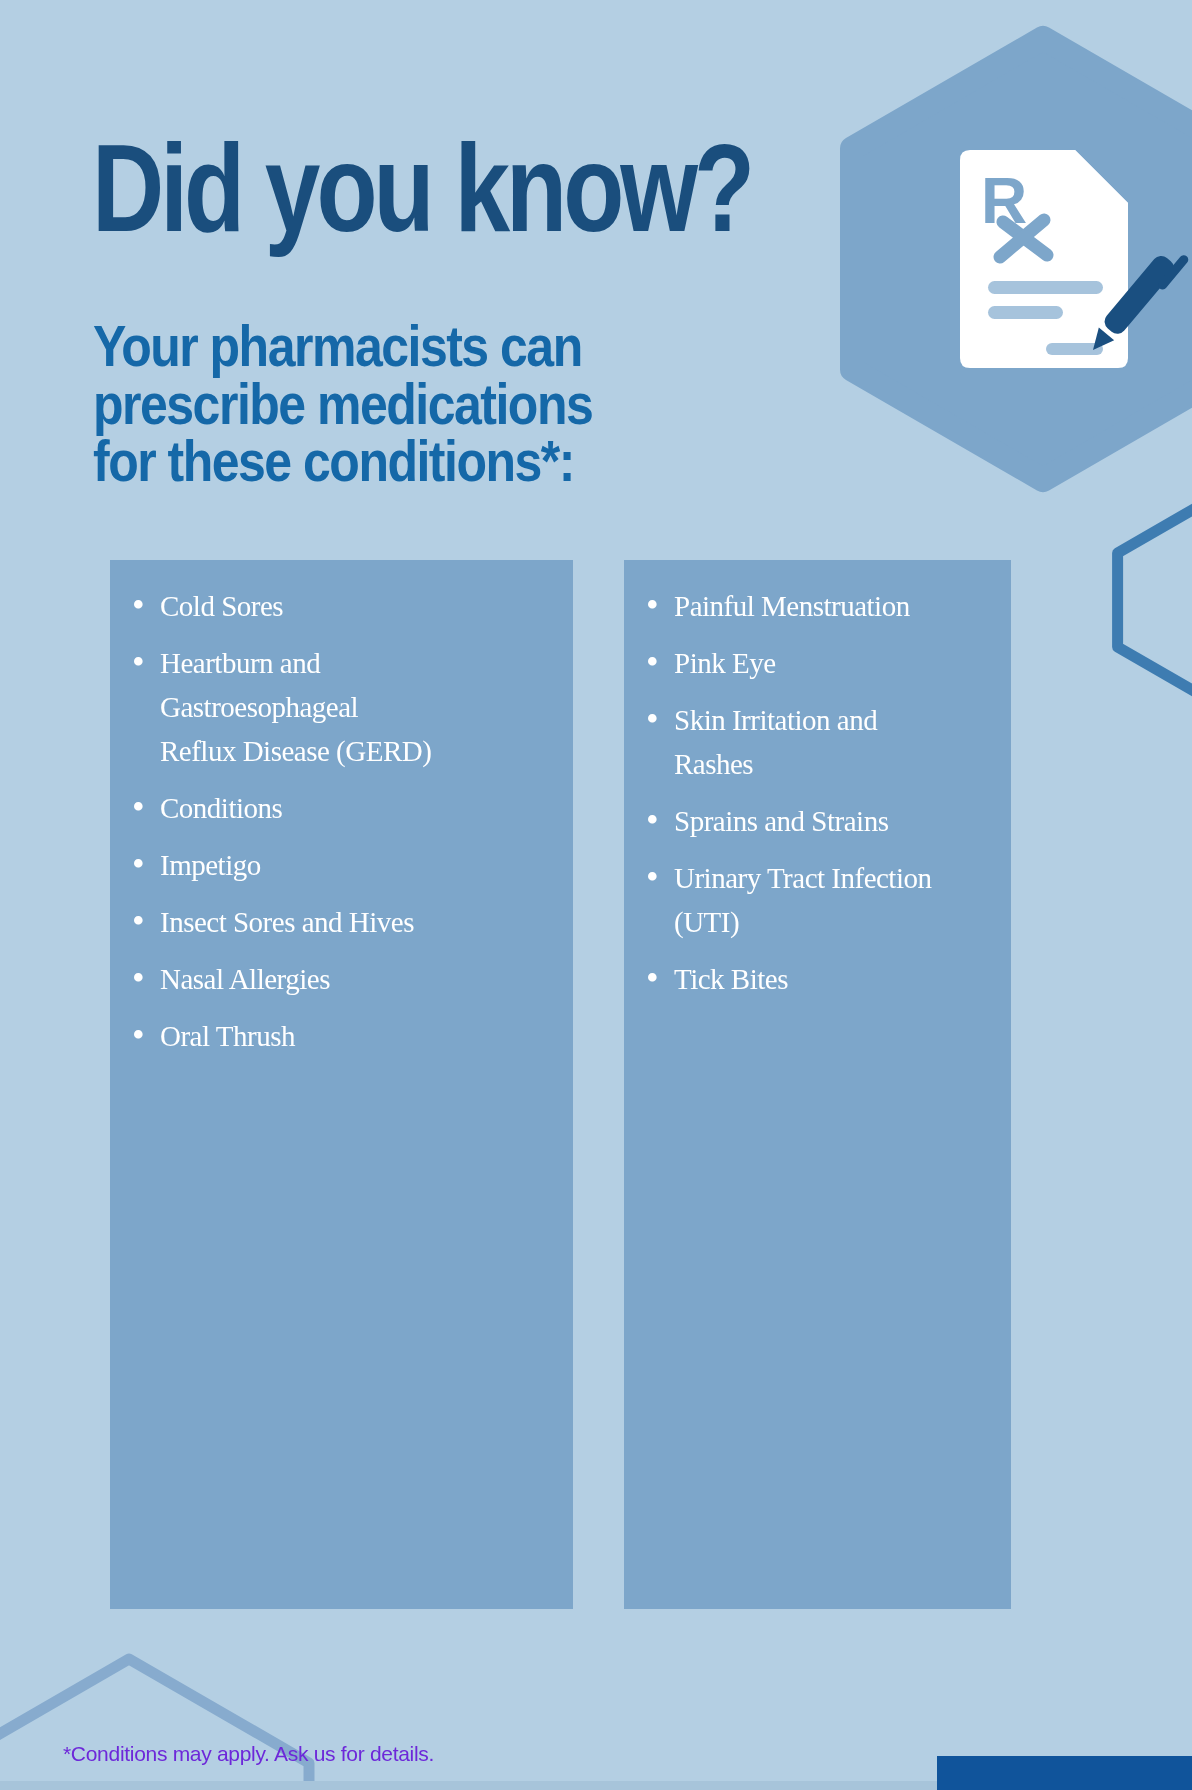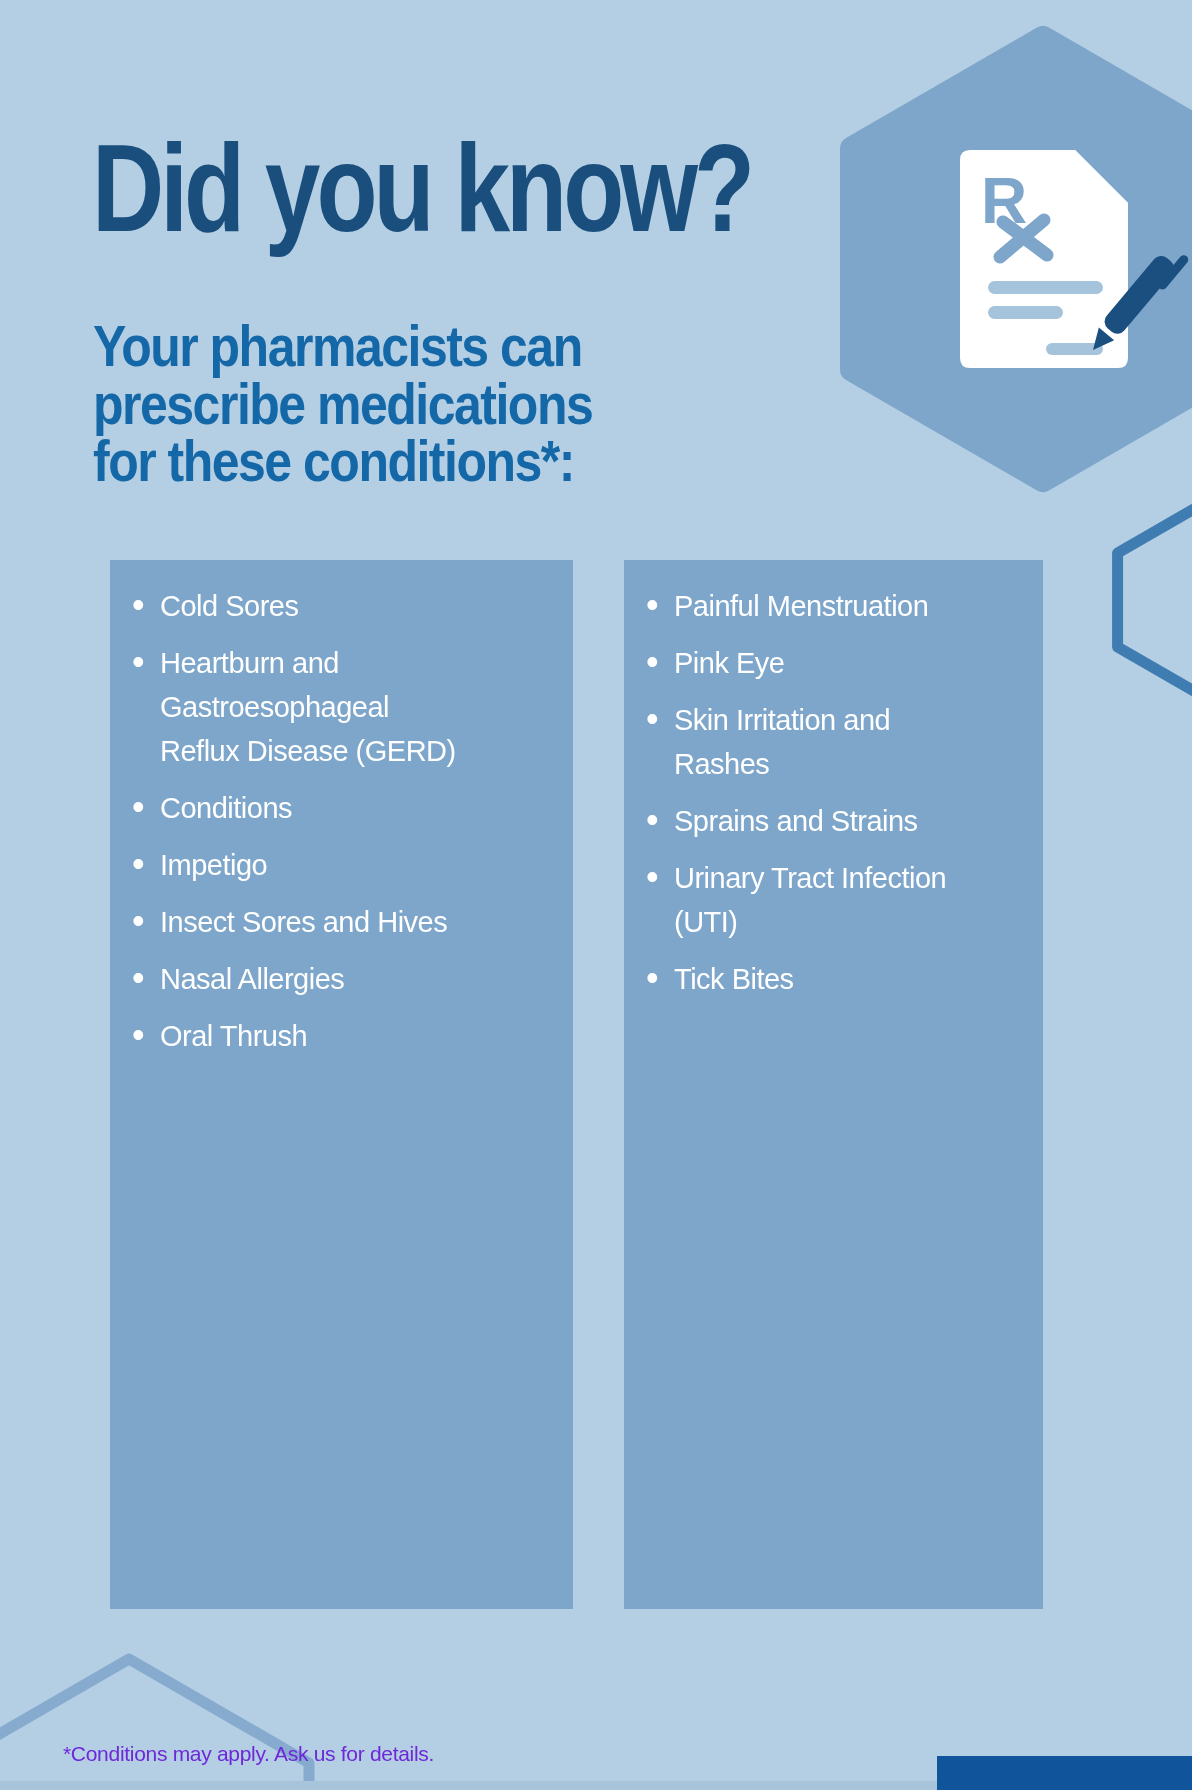--- a/index.html
+++ b/index.html
@@ -31,7 +31,7 @@
   }
   .panel {
     position:absolute; top:560px; height:1049px;
-    background:#7da6ca; z-index:2;
+    background:#7da6ca; z-index:2;font-family:Liberation Serif, serif;
   }
   .panel-left  { left:110px; width:463px; }
   .panel-right { left:624px; width:419px; }

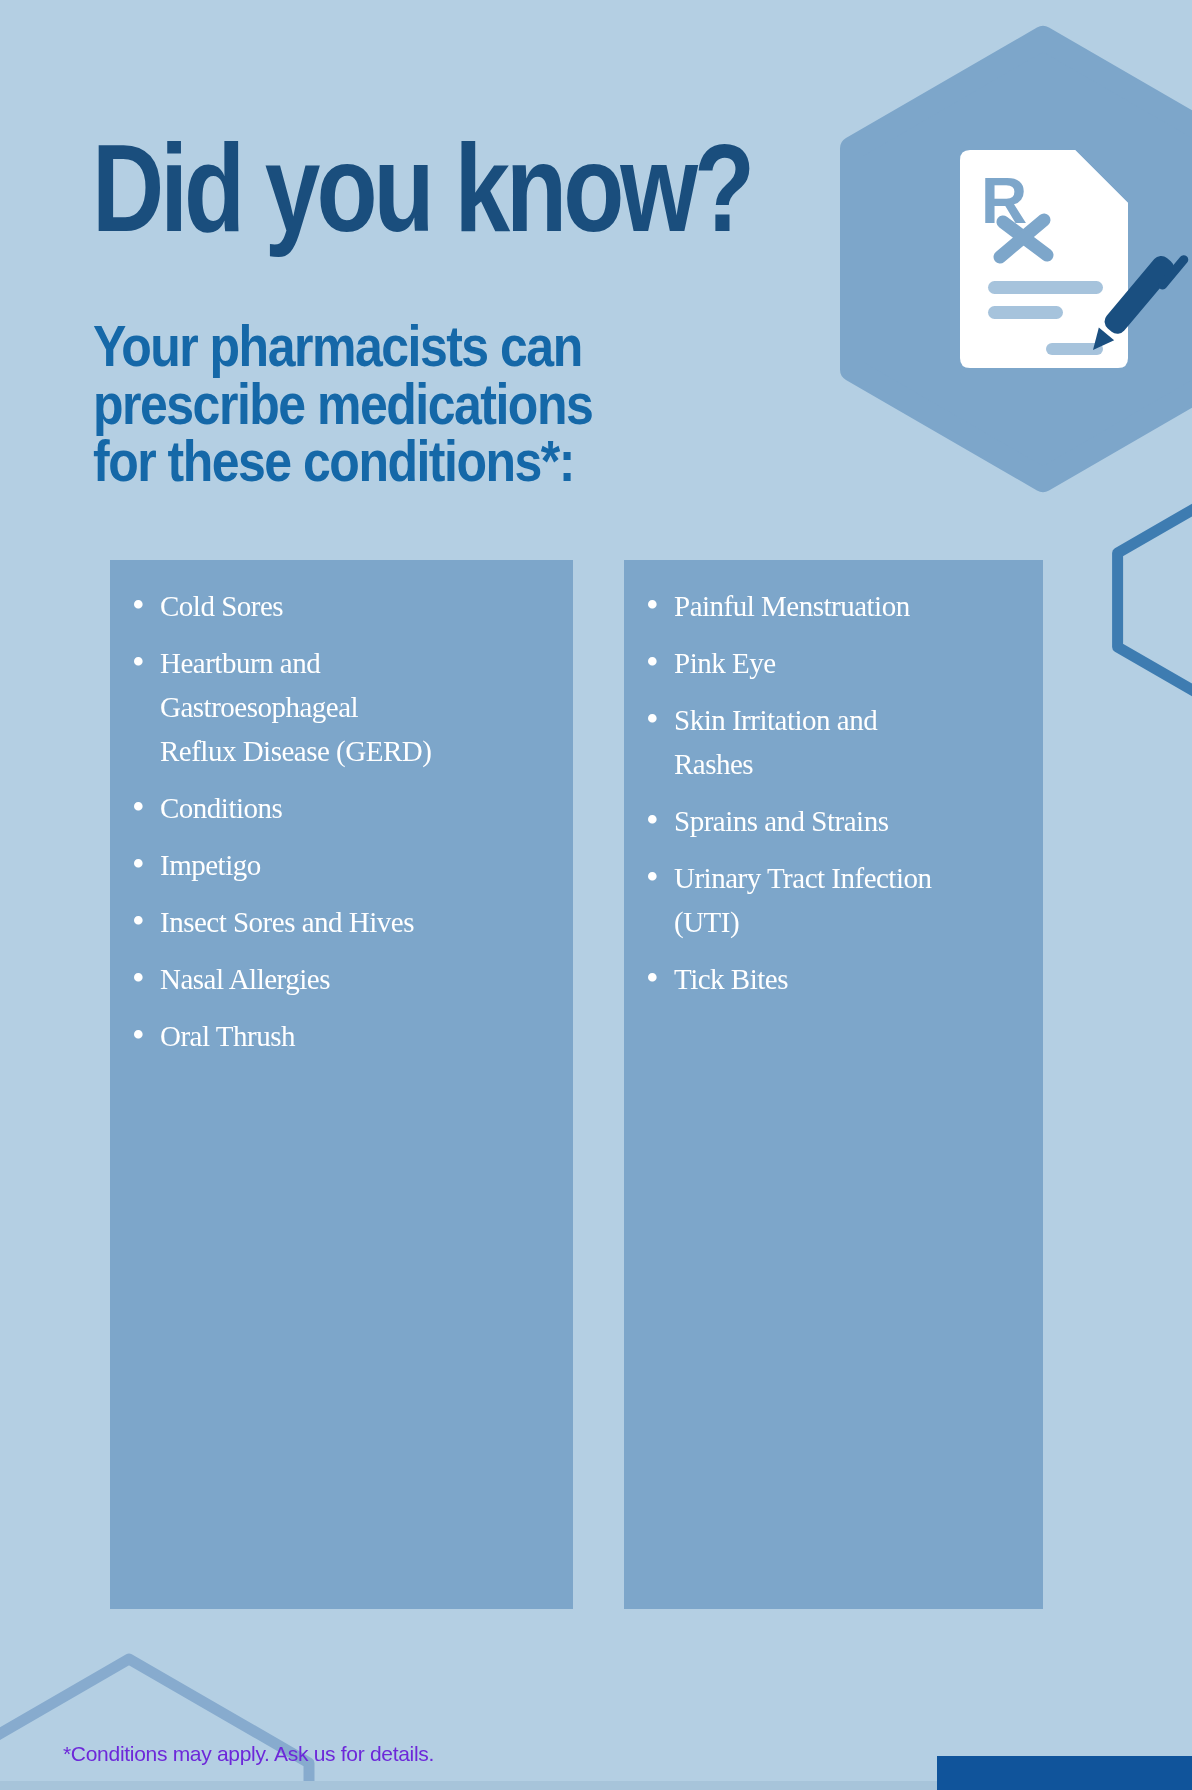--- a/index.html
+++ b/index.html
@@ -34,7 +34,7 @@
     background:#7da6ca; z-index:2;font-family:Liberation Serif, serif;
   }
   .panel-left  { left:110px; width:463px; }
-  .panel-right { left:624px; width:419px; }
+  .panel-right { left:624px; width:387px; }
   ul.cond-list { list-style:none; margin:0; padding:24px 18px 0 0; }
   li.item {
     position:relative; padding-left:50px; margin-bottom:13px;

